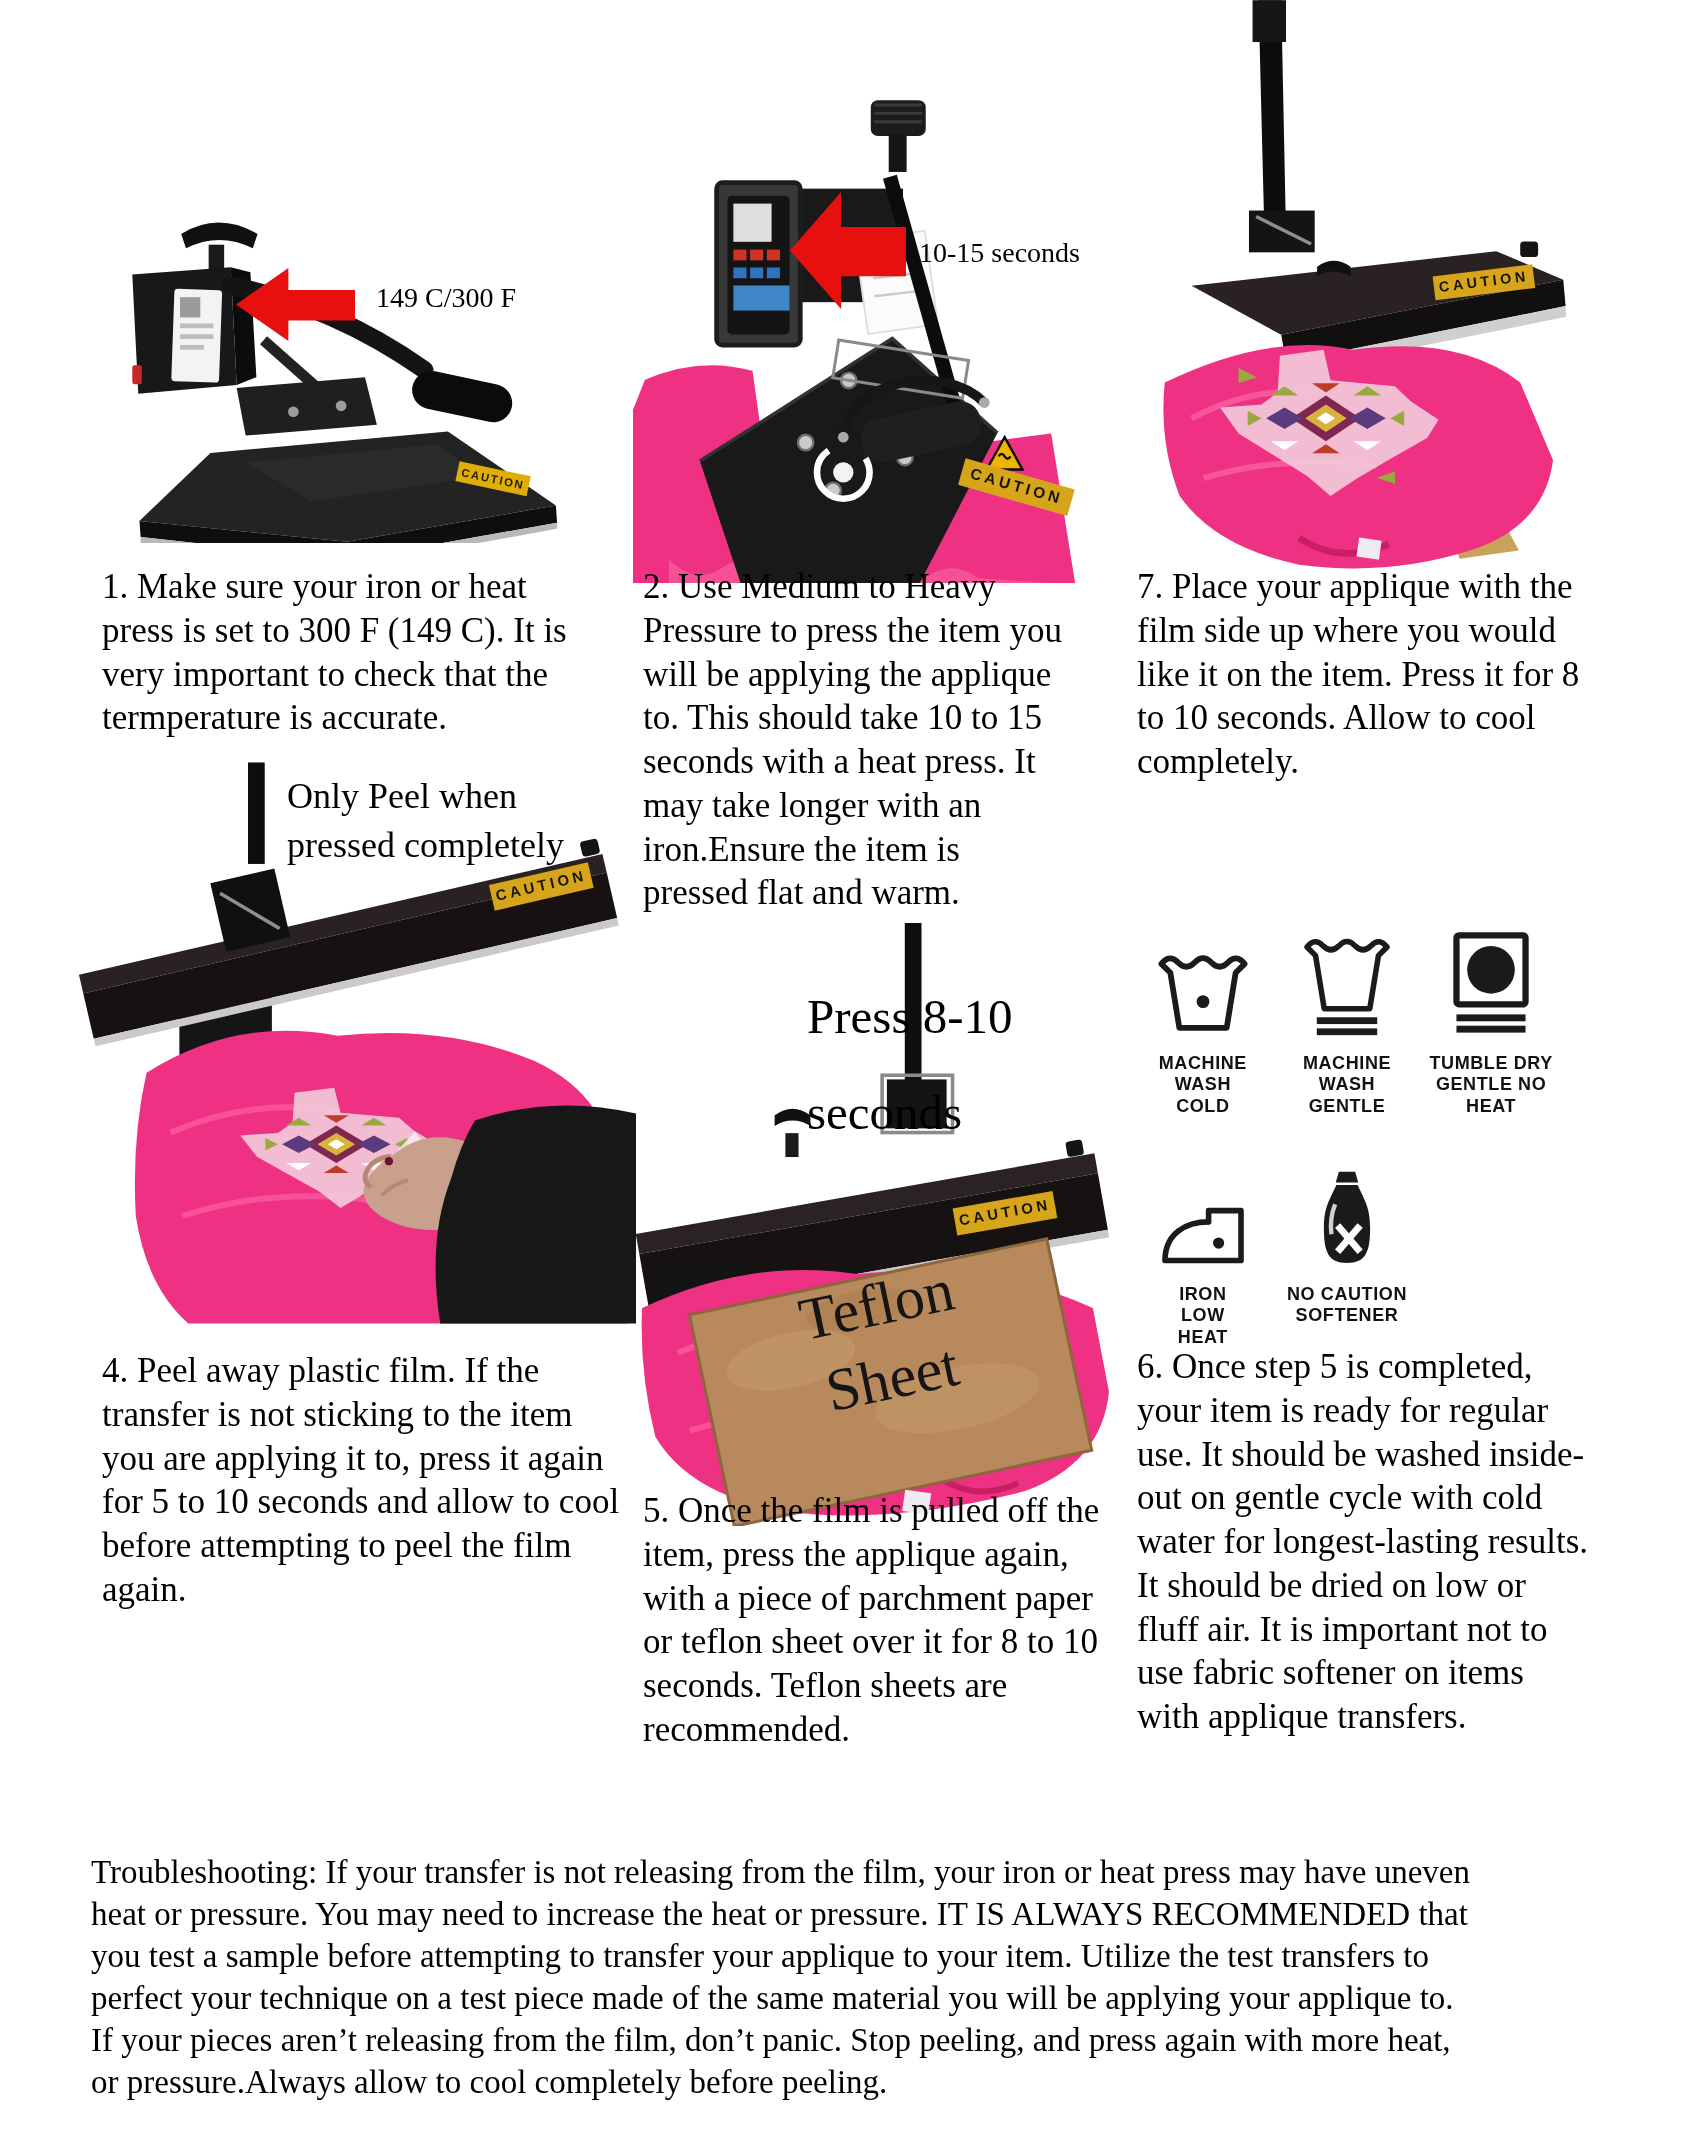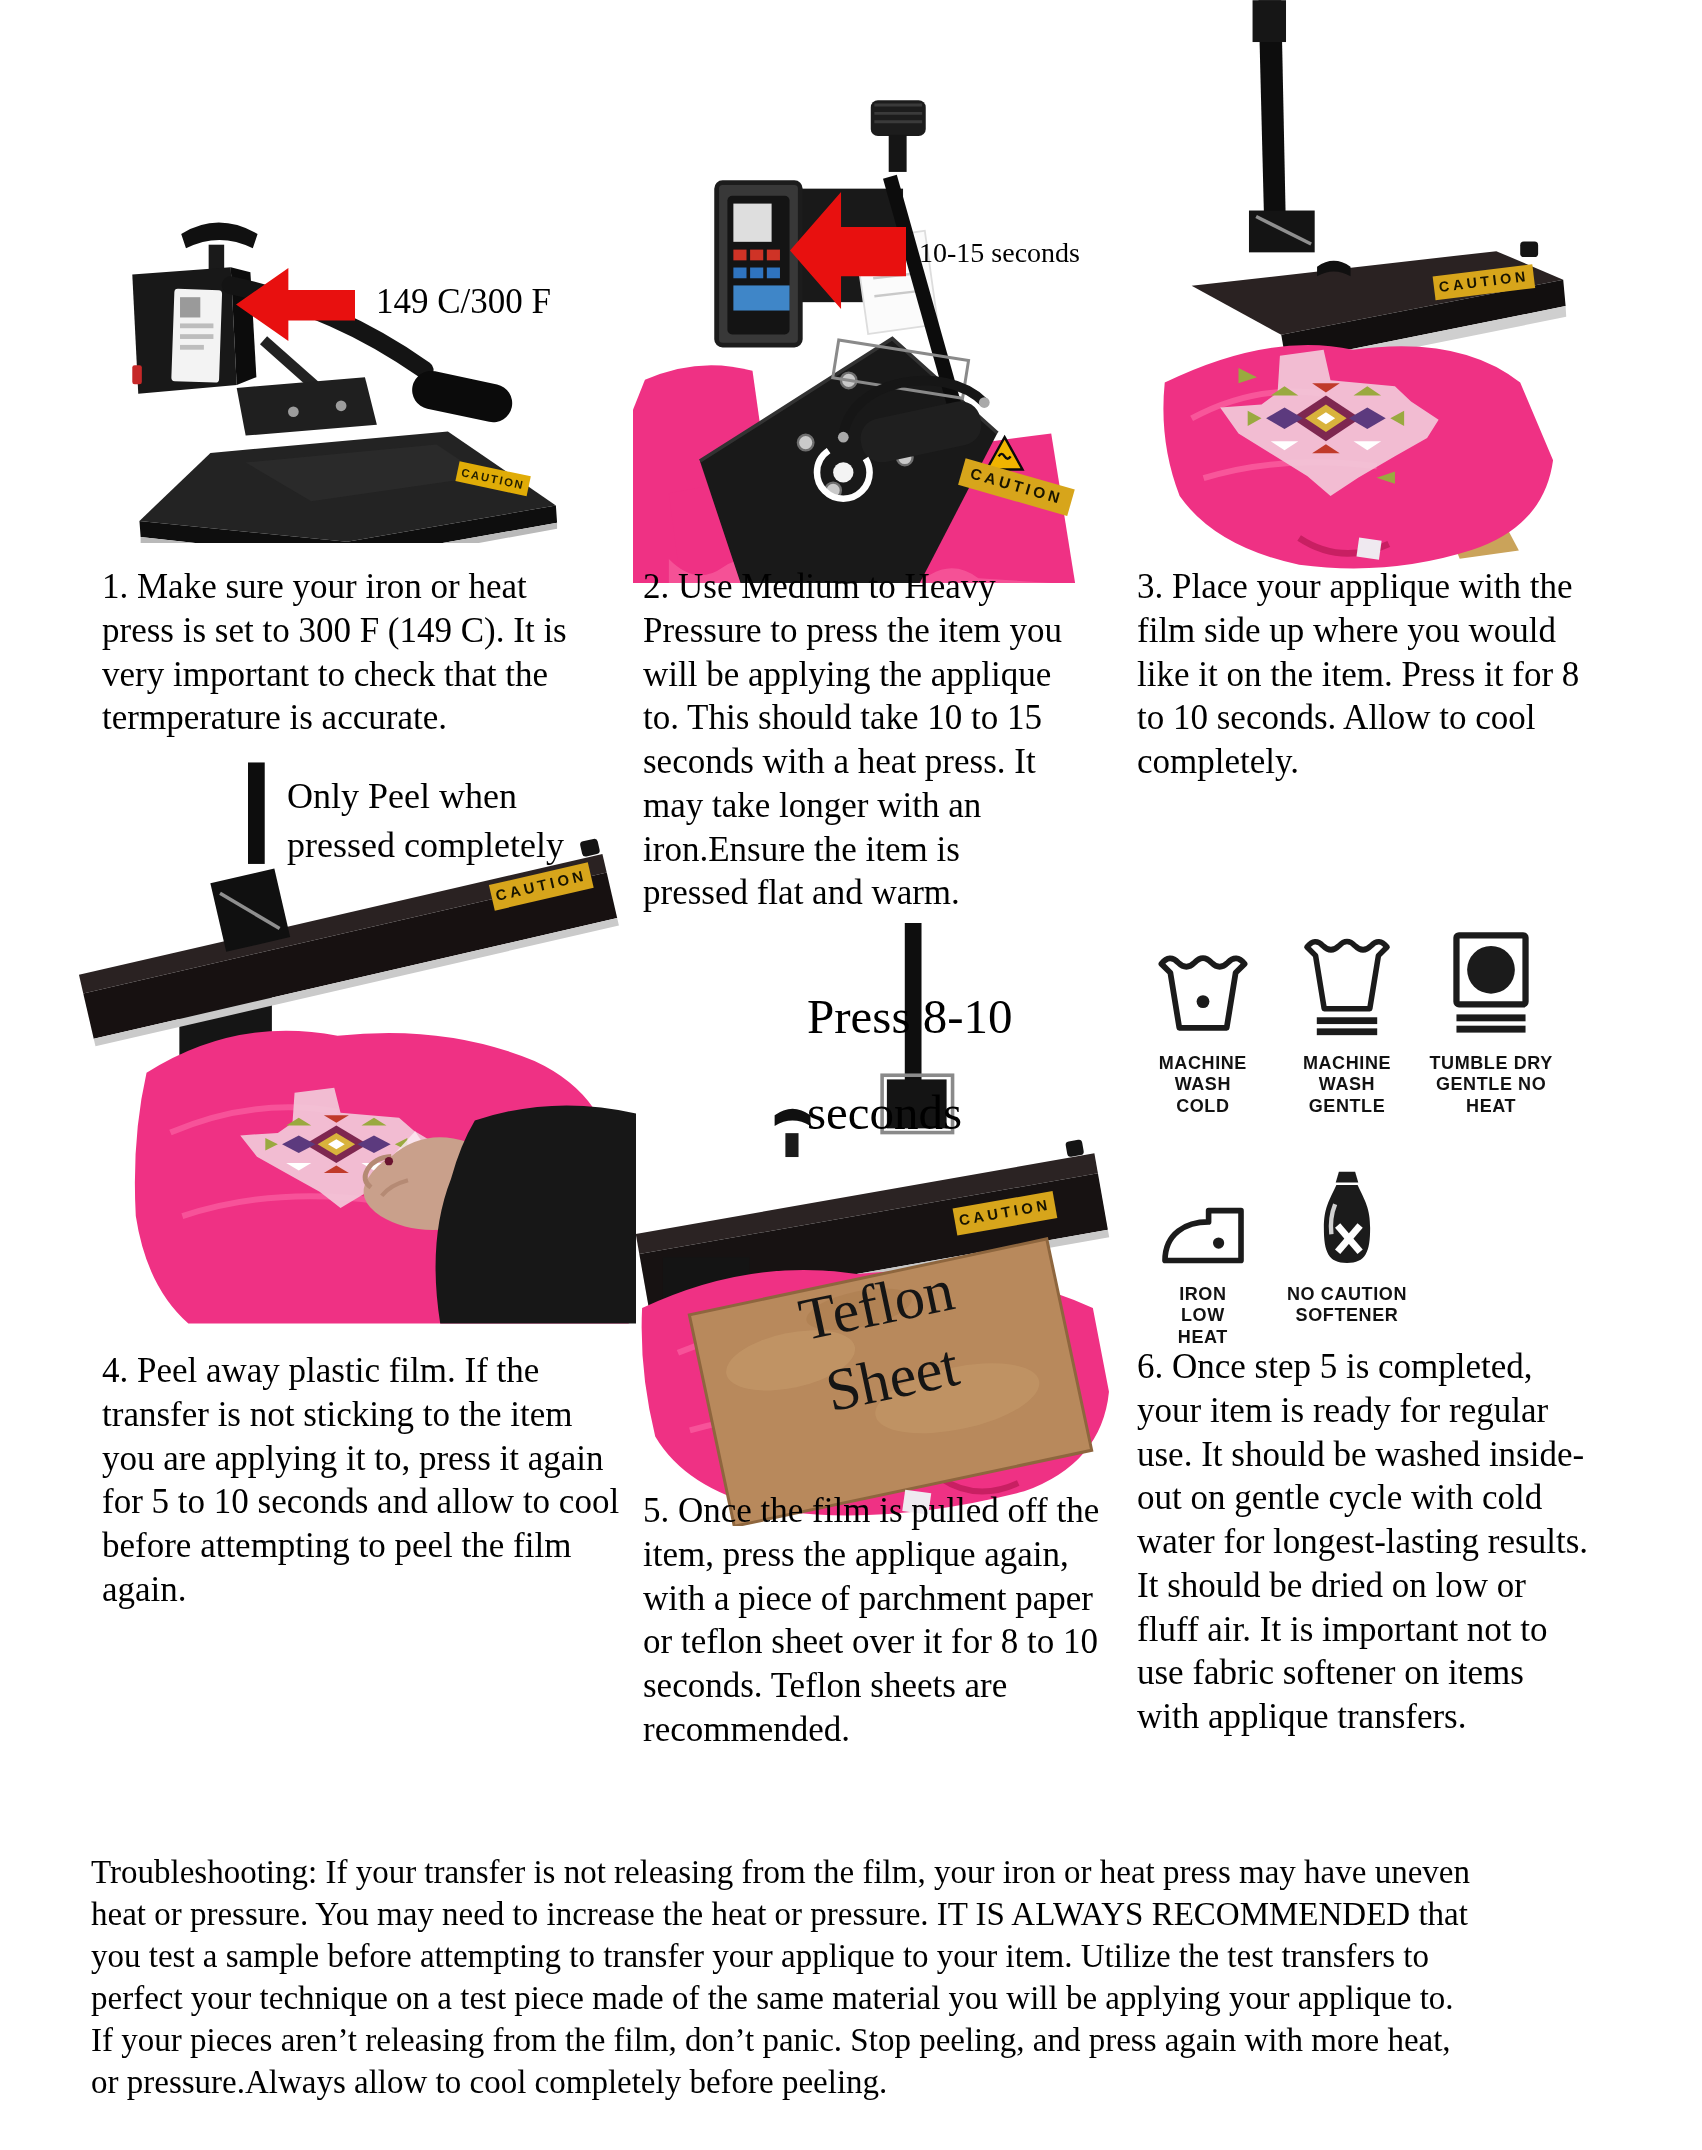--- a/index.html
+++ b/index.html
@@ -10,7 +10,7 @@
   .abs{position:absolute;}
   .txt{white-space:pre-line;}
   .step{font-size:35px;line-height:1.25;margin-left:9px;}
-  .annot{font-size:35px;line-height:1.2;white-space:nowrap;}
+  .annot{font-size:28px;line-height:1.2;white-space:nowrap;}
   .arrow-left{
     background:#e8100f;
     clip-path:polygon(0 50%,44% 0,44% 30%,100% 30%,100% 72%,44% 72%,44% 100%);

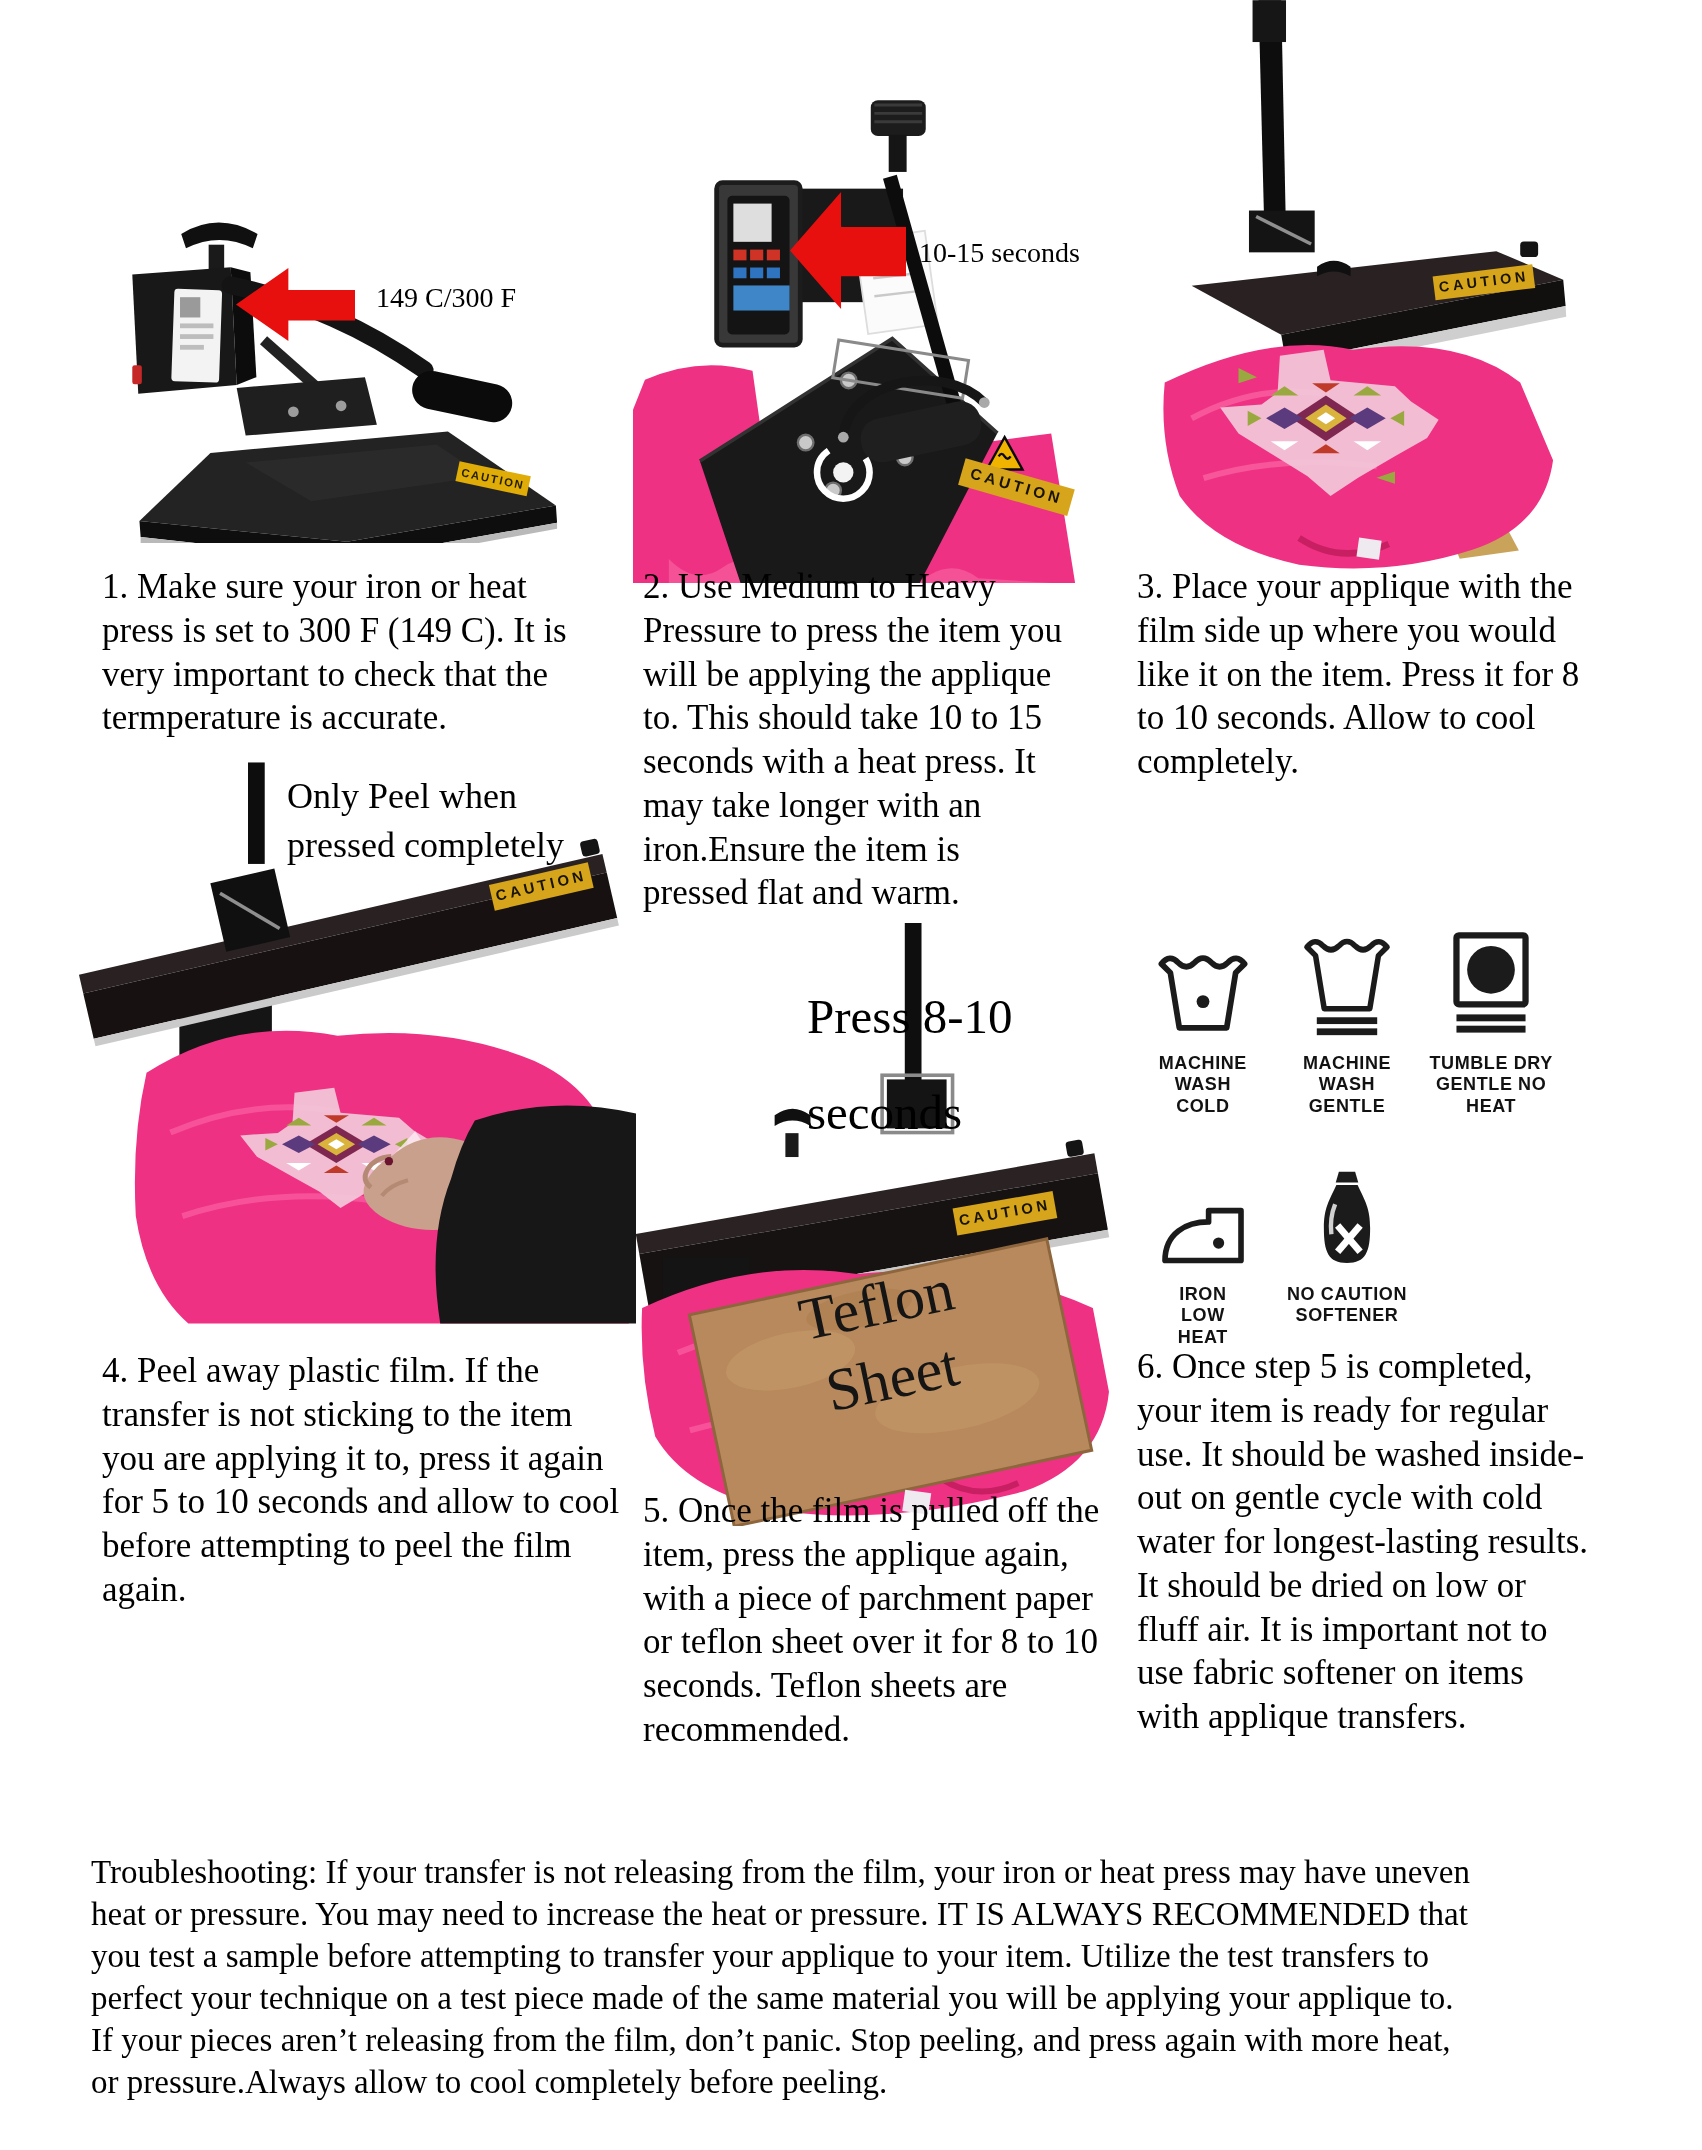--- a/index.html
+++ b/index.html
@@ -181,7 +181,7 @@
 
 <div class="abs step txt" style="left:93px;top:565px;width:472px;">1. Make sure your iron or heat press is set to 300 F (149 C). It is very important to check that the termperature is accurate.</div>
 <div class="abs step txt" style="left:634px;top:565px;width:430px;">2. Use Medium to Heavy Pressure to press the item you will be applying the applique to. This should take 10 to 15 seconds with a heat press. It may take longer with an iron.Ensure the item is pressed flat and warm.</div>
-<div class="abs step txt" style="left:1128px;top:565px;width:445px;">3. Place your applique with the film side up where you would like it on the item. Press it for 8 to 10 seconds. Allow to cool completely.</div>
+<div class="abs step txt" style="left:1128px;top:565px;width:445px;">7. Place your applique with the film side up where you would like it on the item. Press it for 8 to 10 seconds. Allow to cool completely.</div>
 
 <figure class="abs" style="left:57px;top:762px;width:579px;height:565px;">
   <svg width="579" height="565" viewBox="0 0 970 945">

